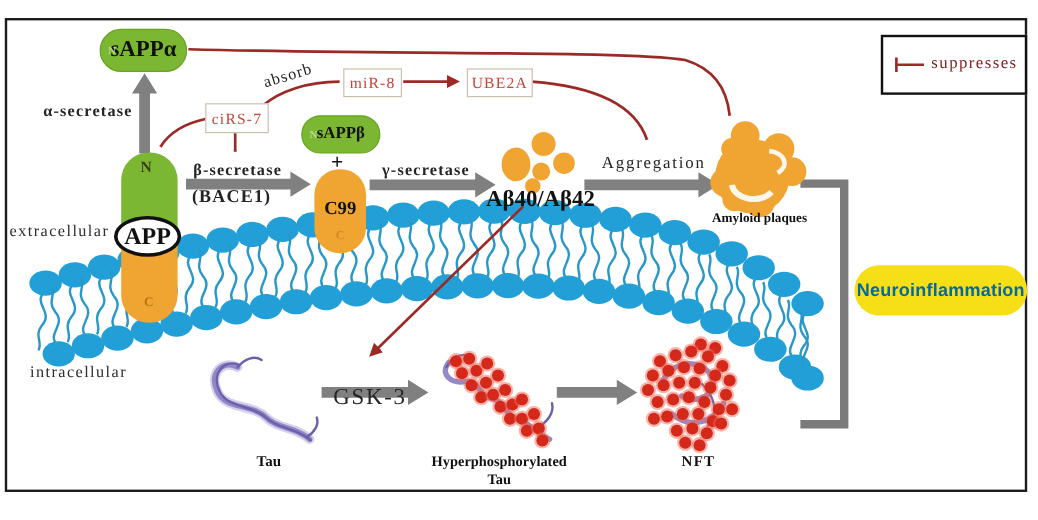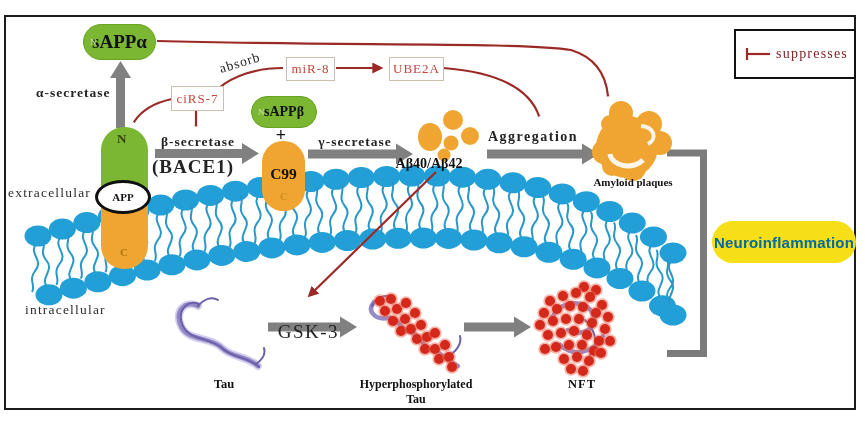--- a/index.html
+++ b/index.html
@@ -376,7 +376,7 @@
 
   <div class="abs proc proc-bold" style="left:309px;top:134px;width:92px;text-align:center;font-size:13.5px;">γ-secretase</div>
   <div class="abs caption" style="left:392px;top:156px;width:74px;font-size:14px;">Aβ40/Aβ42</div>
-  <div class="abs proc" style="left:488px;top:129px;width:100px;text-align:left;font-size:14px;letter-spacing:1.5px;font-weight:bold;">Aggregation</div>
+  <div class="abs proc" style="left:488px;top:129px;width:100px;text-align:right;font-size:14px;letter-spacing:1.5px;">Aggregation</div>
   <div class="abs caption" style="left:582px;top:176px;width:102px;font-size:11px;">Amyloid plaques</div>
 
   <div class="abs region" style="left:8px;top:185px;">extracellular</div>

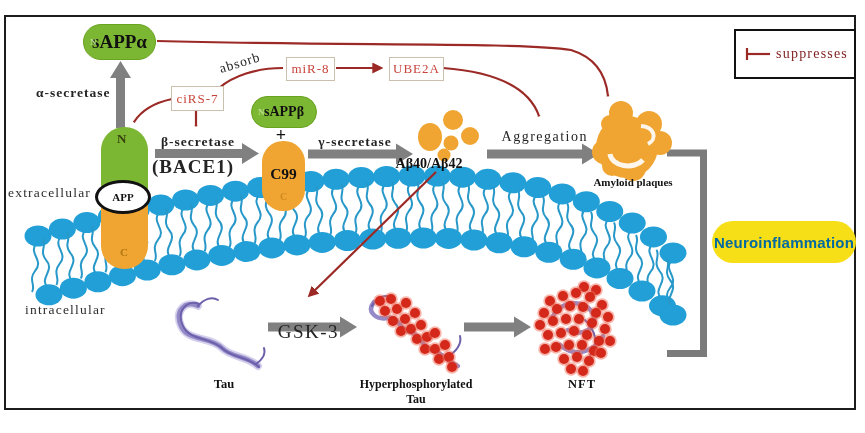--- a/index.html
+++ b/index.html
@@ -362,7 +362,7 @@
   </div>
 
   <div class="abs proc proc-bold" style="left:155px;top:134px;width:86px;text-align:center;font-size:13.5px;">β-secretase</div>
-  <div class="abs proc proc-bold" style="left:150px;top:156px;width:86px;text-align:center;font-size:19px;">(BACE1)</div>
+  <div class="abs proc proc-bold" style="left:150px;top:156px;width:86px;text-align:center;font-size:15px;">(BACE1)</div>
 
   <div class="abs pill green-pill" style="left:251px;top:96px;width:66px;height:32px;border-radius:16px;">
     <span class="nterm">N</span>

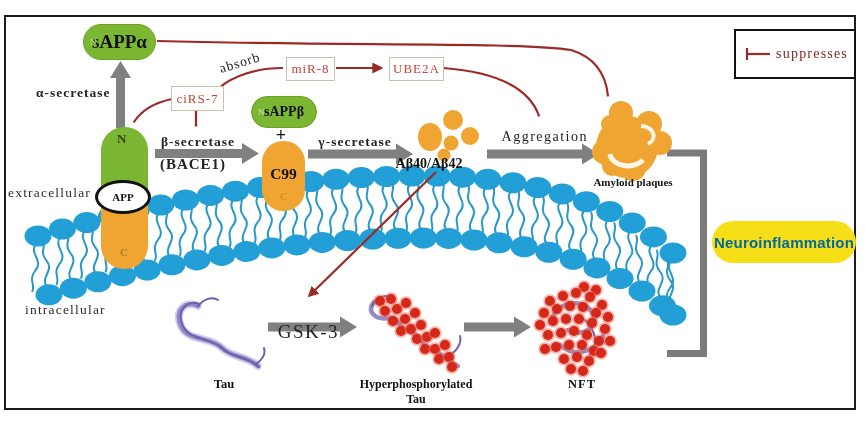--- a/index.html
+++ b/index.html
@@ -375,7 +375,7 @@
   </div>
 
   <div class="abs proc proc-bold" style="left:309px;top:134px;width:92px;text-align:center;font-size:13.5px;">γ-secretase</div>
-  <div class="abs caption" style="left:392px;top:156px;width:74px;font-size:14px;">Aβ40/Aβ42</div>
+  <div class="abs caption" style="left:405px;top:156px;width:74px;font-size:19px;">Aβ40/Aβ42</div>
   <div class="abs proc" style="left:488px;top:129px;width:100px;text-align:right;font-size:14px;letter-spacing:1.5px;">Aggregation</div>
   <div class="abs caption" style="left:582px;top:176px;width:102px;font-size:11px;">Amyloid plaques</div>
 

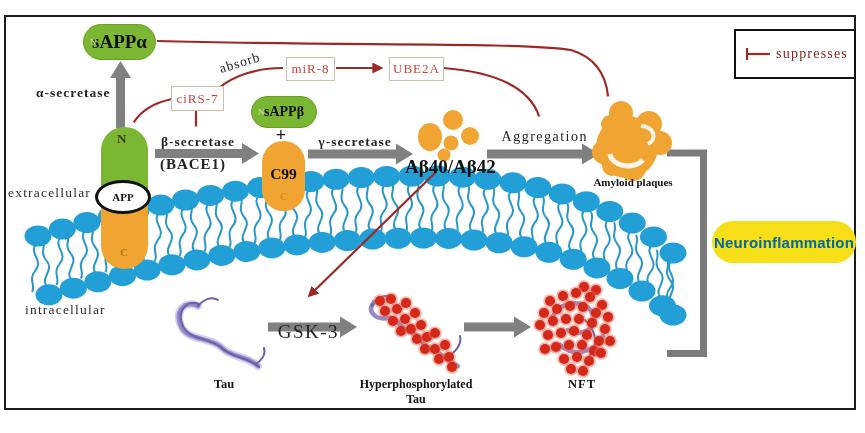--- a/index.html
+++ b/index.html
@@ -358,7 +358,7 @@
   <div class="abs node-label" style="left:117px;top:131px;font-size:13px;color:#38400e;">N</div>
   <div class="abs node-label" style="left:114px;top:246px;width:20px;text-align:center;font-size:11px;color:#b07714;">C</div>
   <div class="abs pill" style="left:95px;top:180px;width:56px;height:34px;border-radius:50%;background:#fff;border:3px solid #111;">
-    <span class="node-label" style="font-size:11px;">APP</span>
+    <span class="node-label" style="font-size:20px;">APP</span>
   </div>
 
   <div class="abs proc proc-bold" style="left:155px;top:134px;width:86px;text-align:center;font-size:13.5px;">β-secretase</div>

